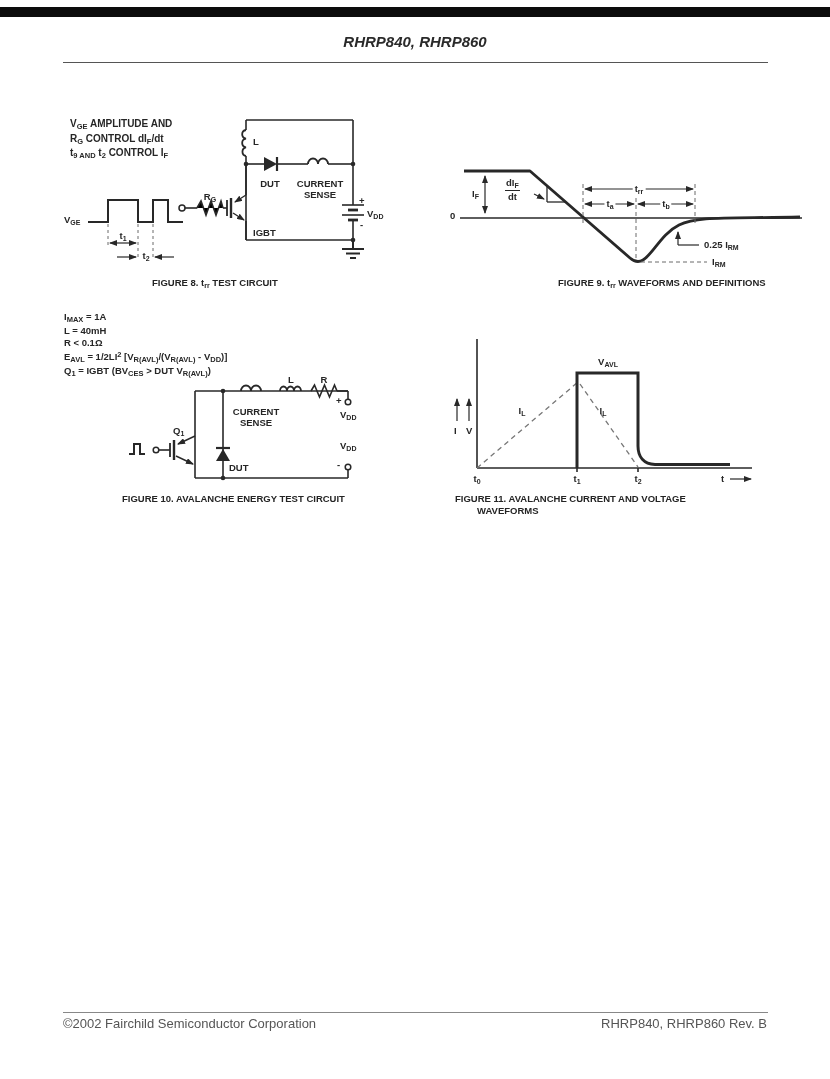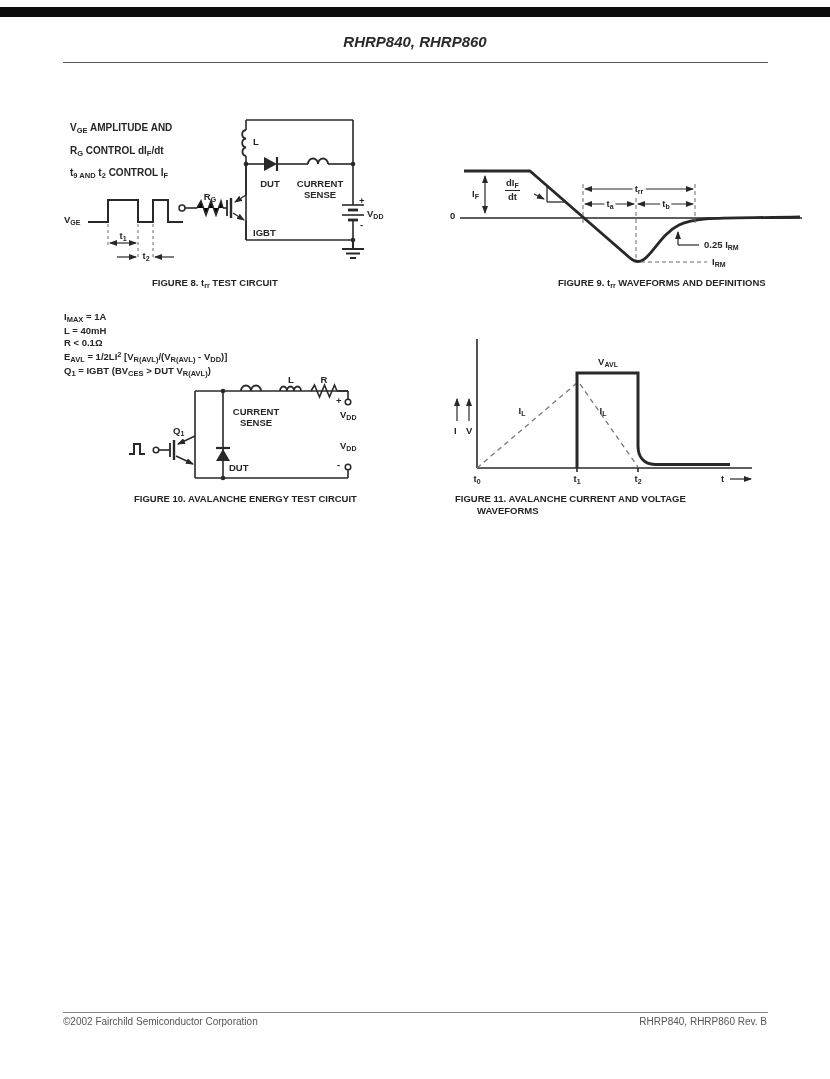--- a/index.html
+++ b/index.html
@@ -16,7 +16,7 @@
   .lbl sub{font-size:7px;line-height:1;vertical-align:-1.5px;}
   .c{transform:translateX(-50%);}
   .wbg{background:#fff;padding:0 2px;}
-  .ann{position:absolute;font-size:10px;font-weight:bold;line-height:20px;white-space:nowrap;color:#262626;}
+  .ann{position:absolute;font-size:10px;font-weight:bold;line-height:12px;white-space:nowrap;color:#262626;}
   .ann sub,.cond sub{font-size:7.5px;vertical-align:-1.5px;}
   .cond sup{font-size:7.5px;vertical-align:3px;}
   .cap{position:absolute;font-size:9.5px;font-weight:bold;white-space:nowrap;color:#242424;}

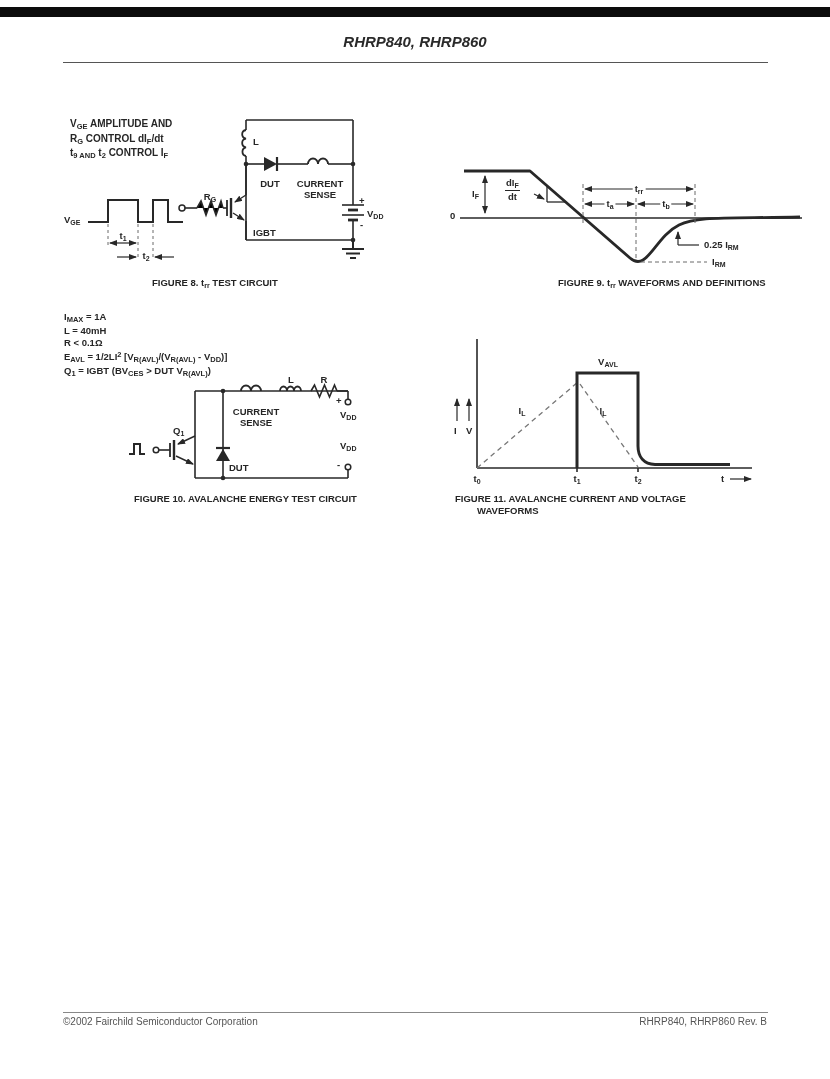--- a/index.html
+++ b/index.html
@@ -221,7 +221,7 @@
     <div class="lbl" style="left:245px;top:69px">V<sub>DD</sub></div>
     <div class="lbl" style="left:242px;top:88px">-</div>
   </div>
-  <div class="cap" style="left:134px;top:493px">FIGURE 10.  AVALANCHE ENERGY TEST CIRCUIT</div>
+  <div class="cap" style="left:122px;top:493px">FIGURE 10.  AVALANCHE ENERGY TEST CIRCUIT</div>
 
   <div class="fig" style="left:445px;top:335px;width:350px;height:150px">
     <svg width="350" height="150" viewBox="0 0 350 150">

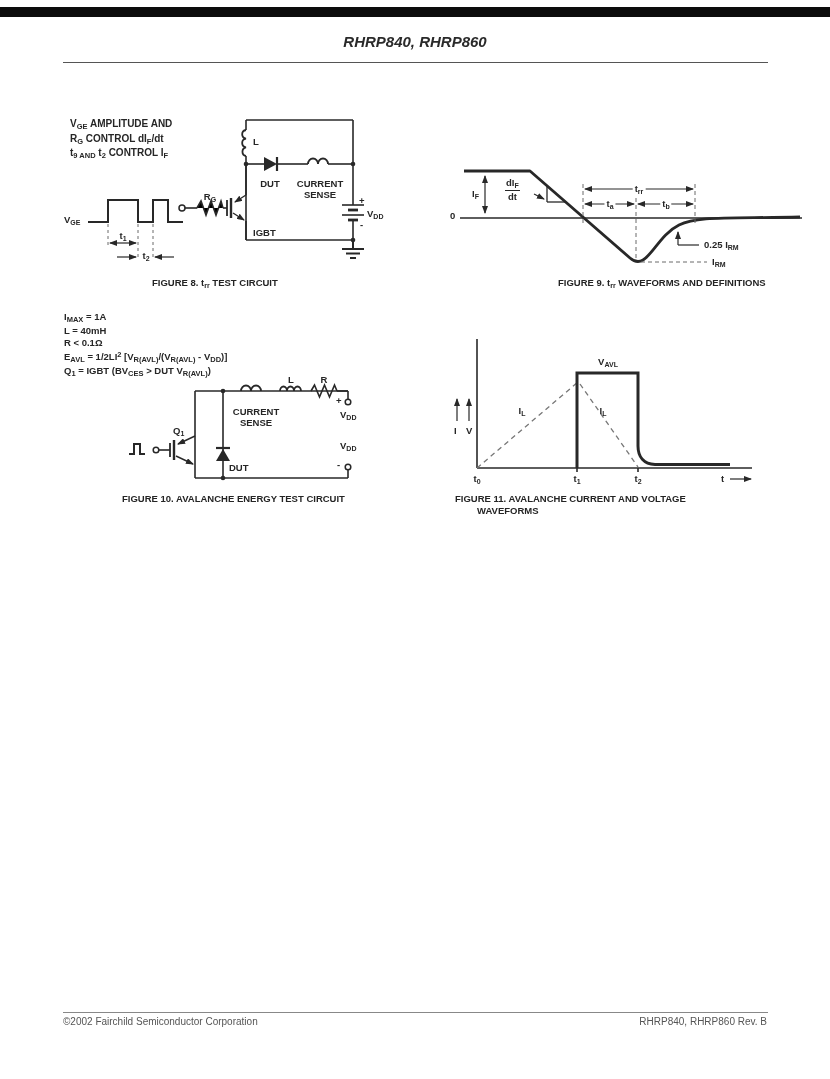--- a/index.html
+++ b/index.html
@@ -26,7 +26,7 @@
   .frac .num{border-bottom:1.3px solid #262626;padding:0 1px 1px;}
   .frac .den{padding-top:1px;}
   .frac sub{font-size:7px;vertical-align:-1.5px;}
-  .ftr{position:absolute;top:1016px;font-size:10px;color:#555;}
+  .ftr{position:absolute;top:1016px;font-size:13px;color:#555;}
 </style>
 </head>
 <body>

